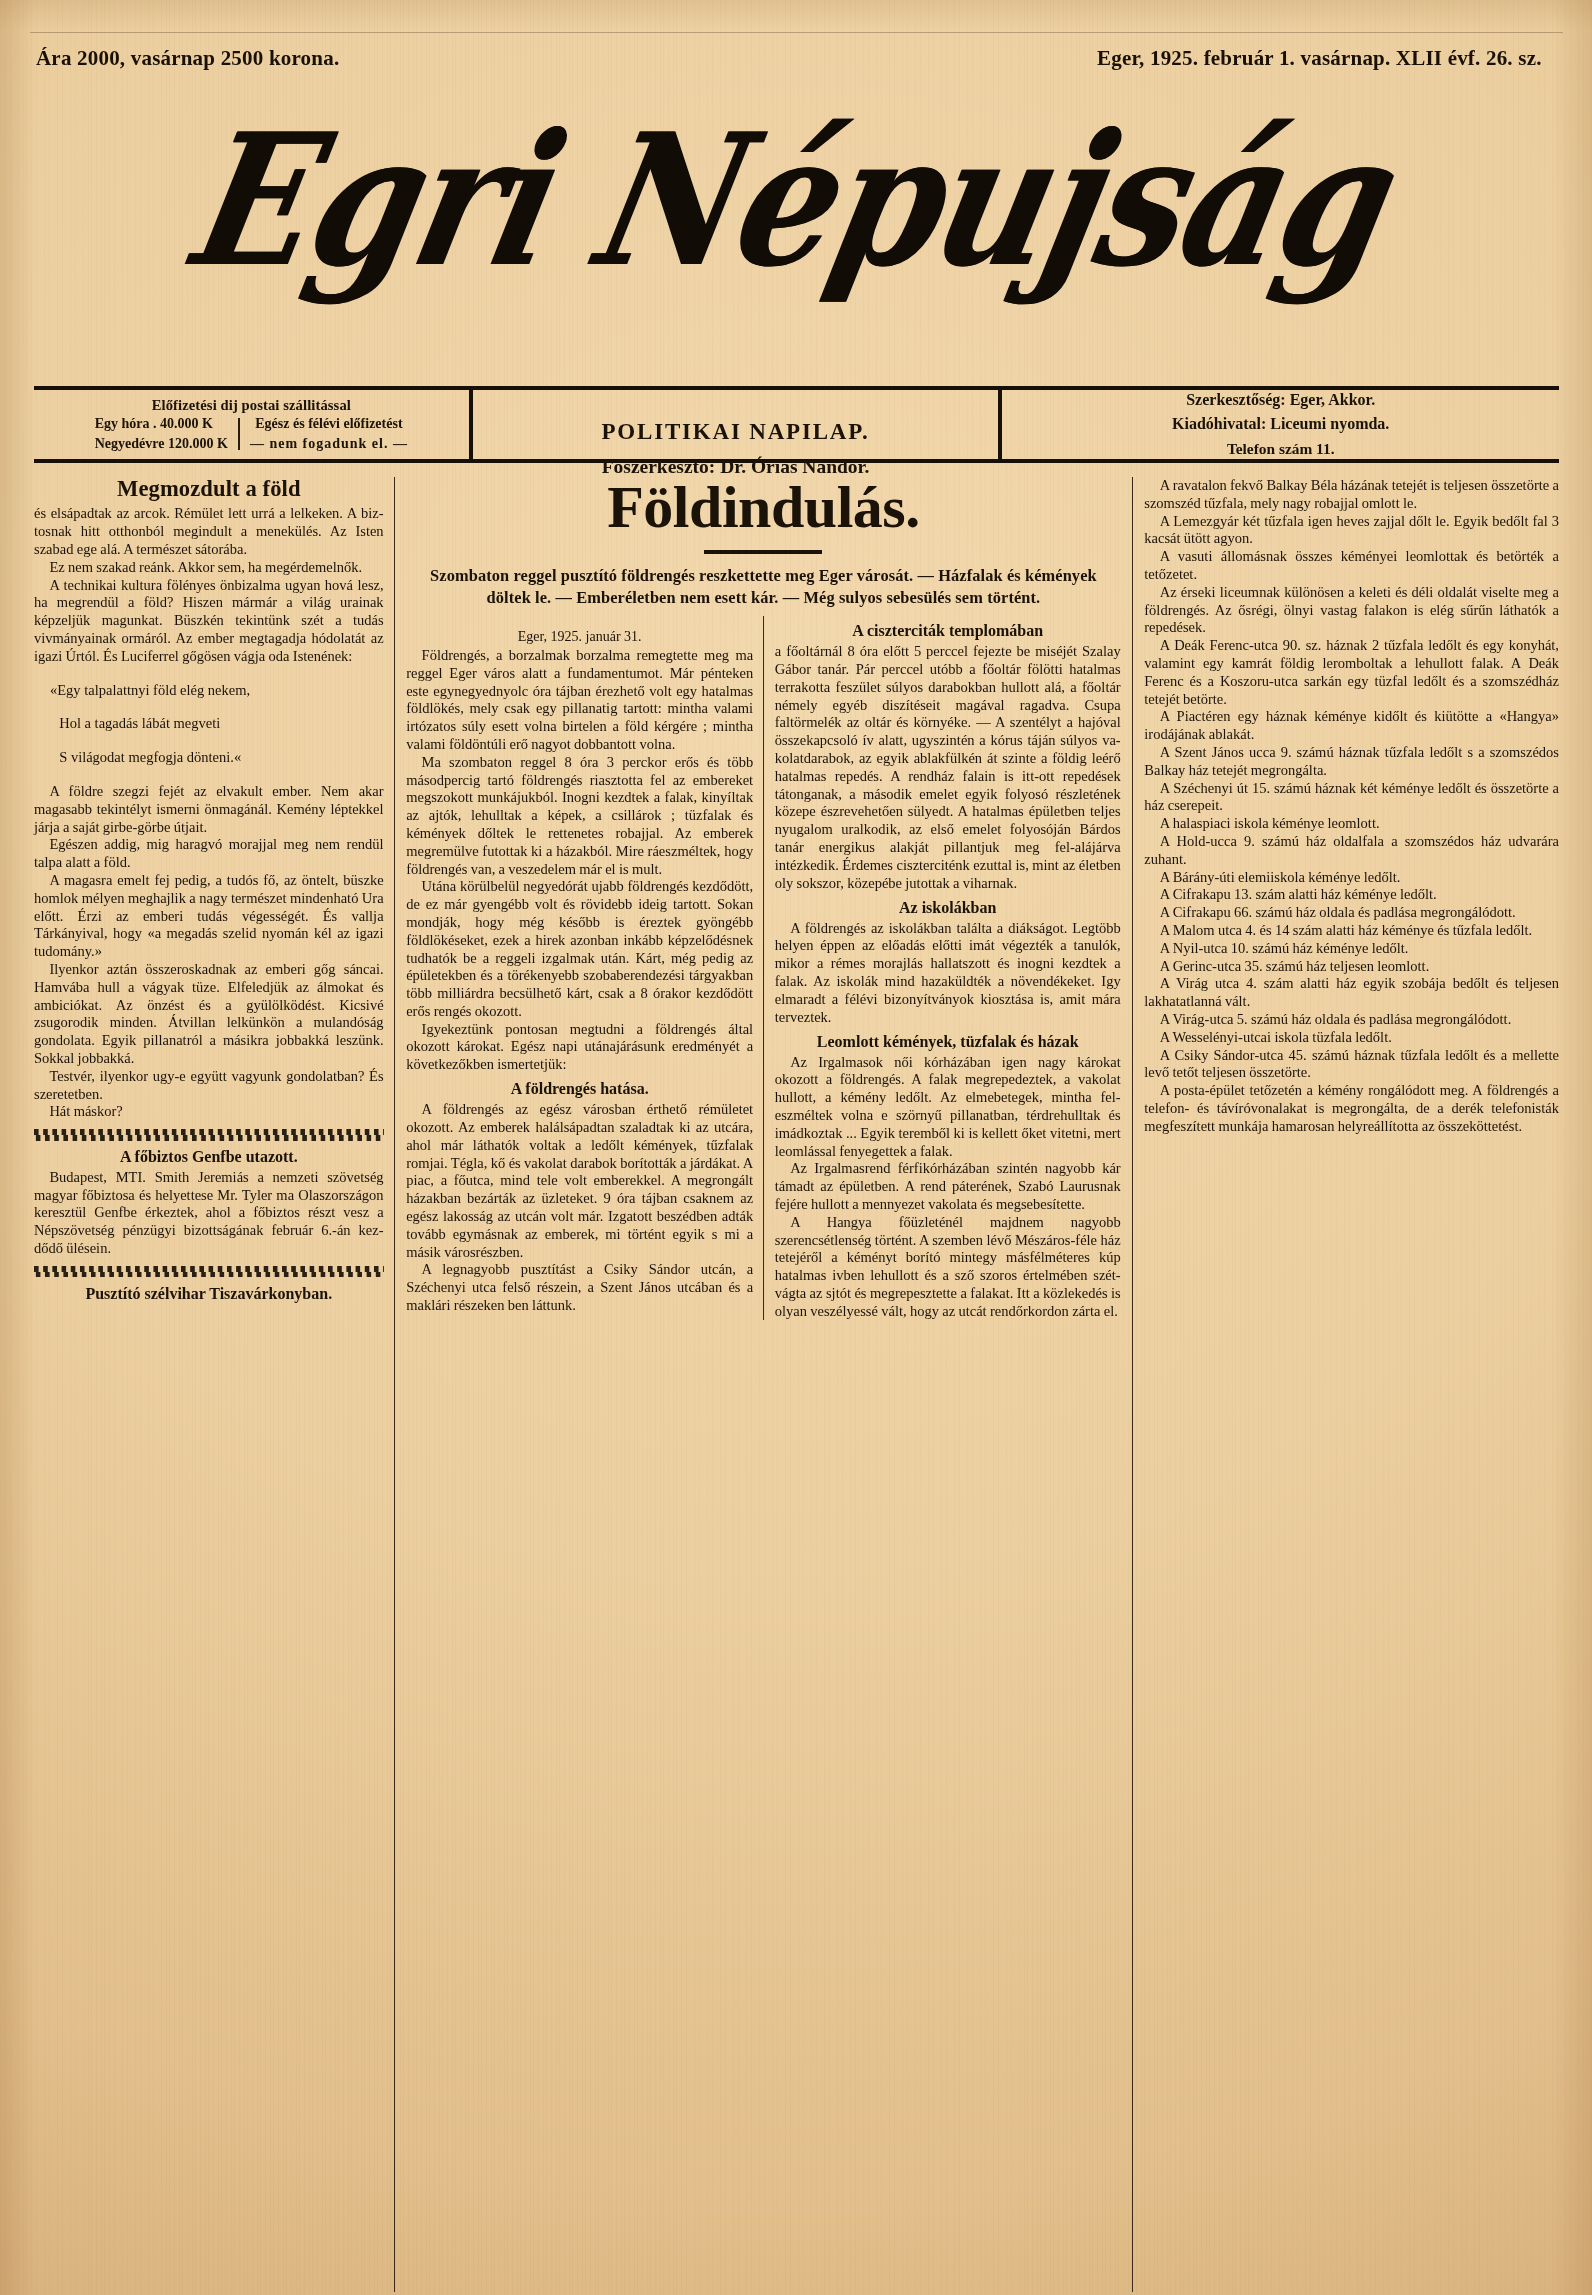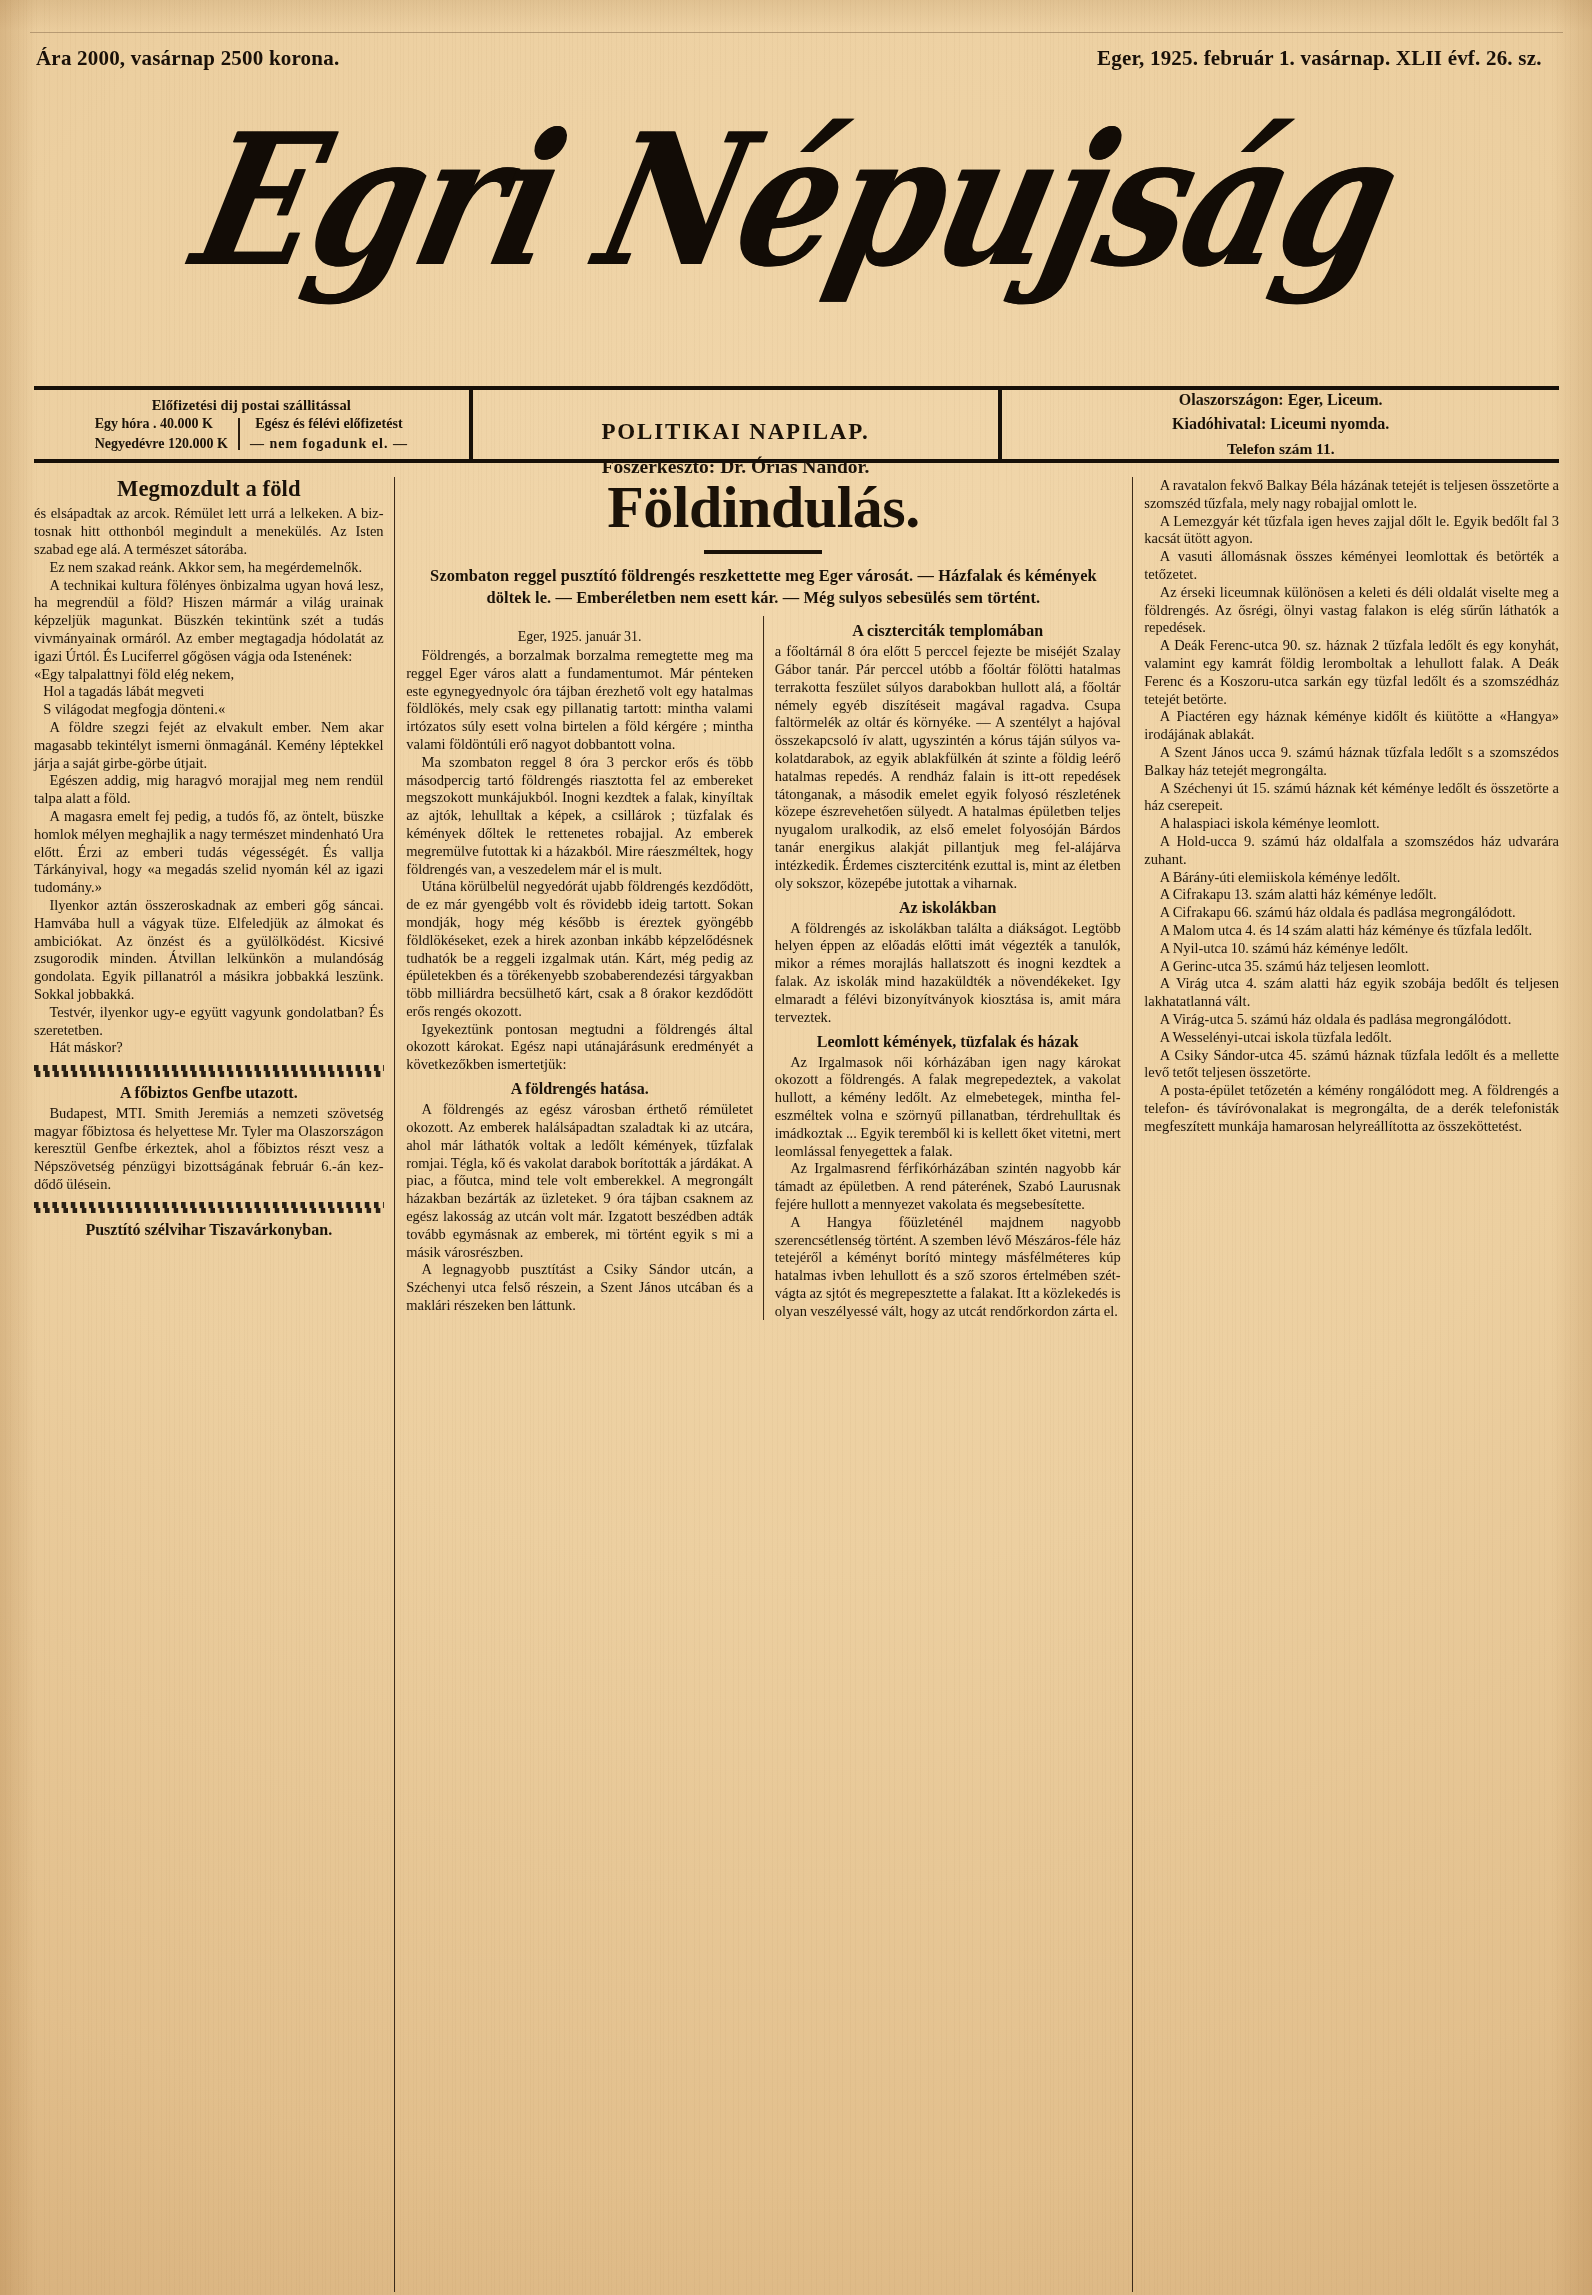--- a/index.html
+++ b/index.html
@@ -159,7 +159,7 @@
       <div class="fosz">Főszerkesztő: Dr. Óriás Nándor.</div>
     </div>
     <div class="infocell ic3">
-      <div>Olaszországon: Eger, Liceum.</div>
+      <div>Szerkesztőség: Eger, Akkor.</div>
       <div>Kiadóhivatal: Liceumi nyomda.</div>
       <div class="tel">Telefon szám 11.</div>
     </div>

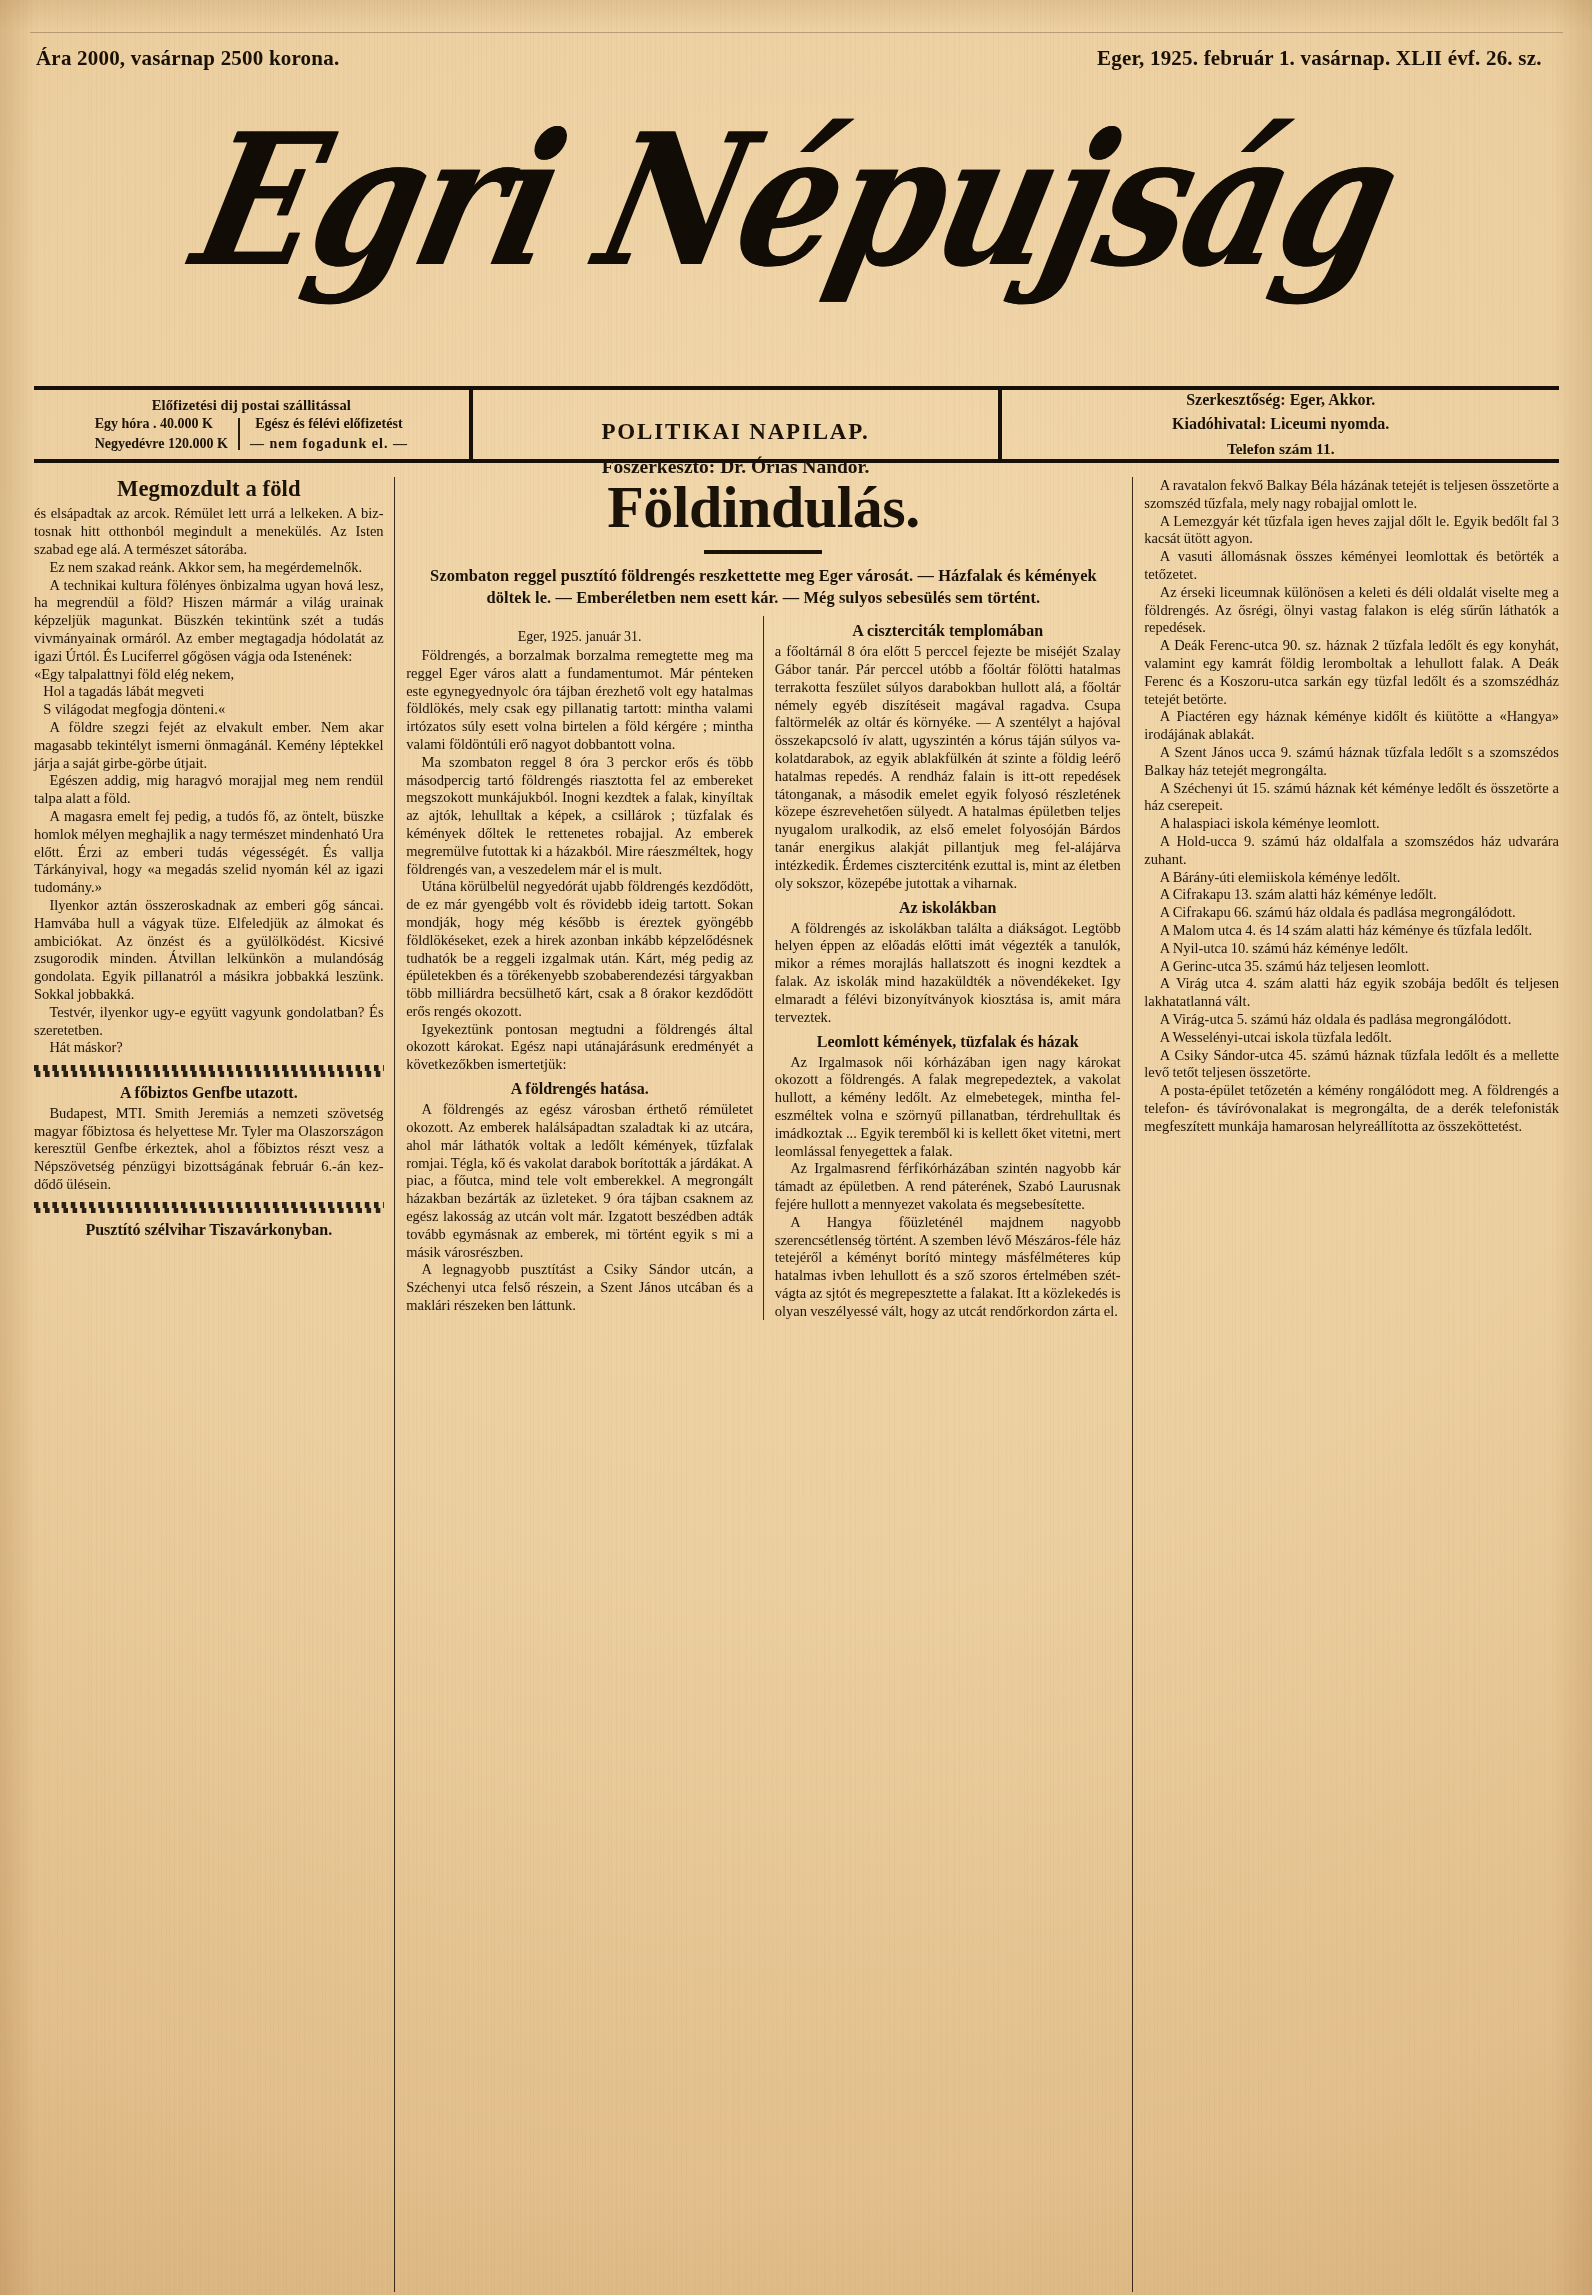--- a/index.html
+++ b/index.html
@@ -90,7 +90,7 @@
     text-indent:15.4px; hyphens:auto; word-spacing:-0.3px;
   }
   p.body.noind{ text-indent:0; }
-  p.verse{ margin:0; font-size:14.5px; line-height:1.228; text-indent:0; }
+  p.verse{ margin:16px; font-size:14.5px; line-height:1.228; text-indent:0; }
   .subhead{
     font-weight:bold; font-size:16px; text-align:center;
     margin:6.2px 0 3.1px; line-height:1.12;

